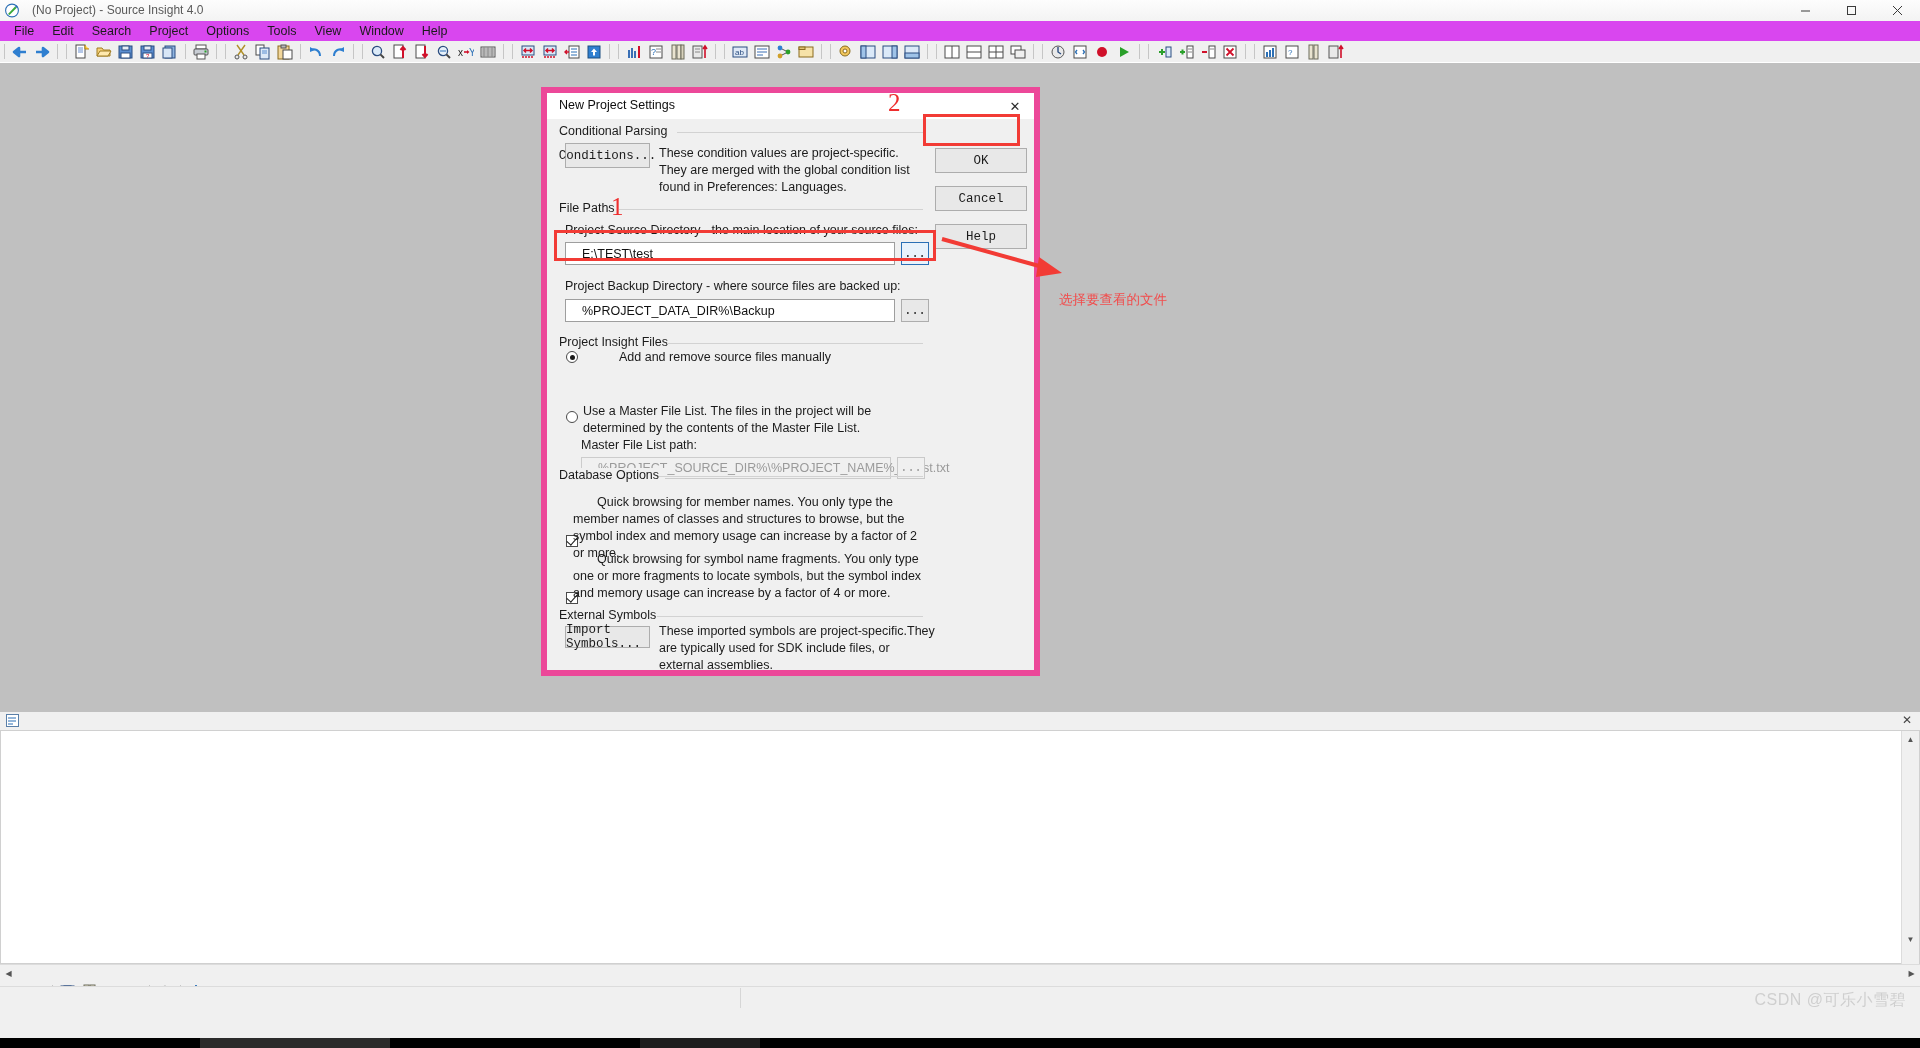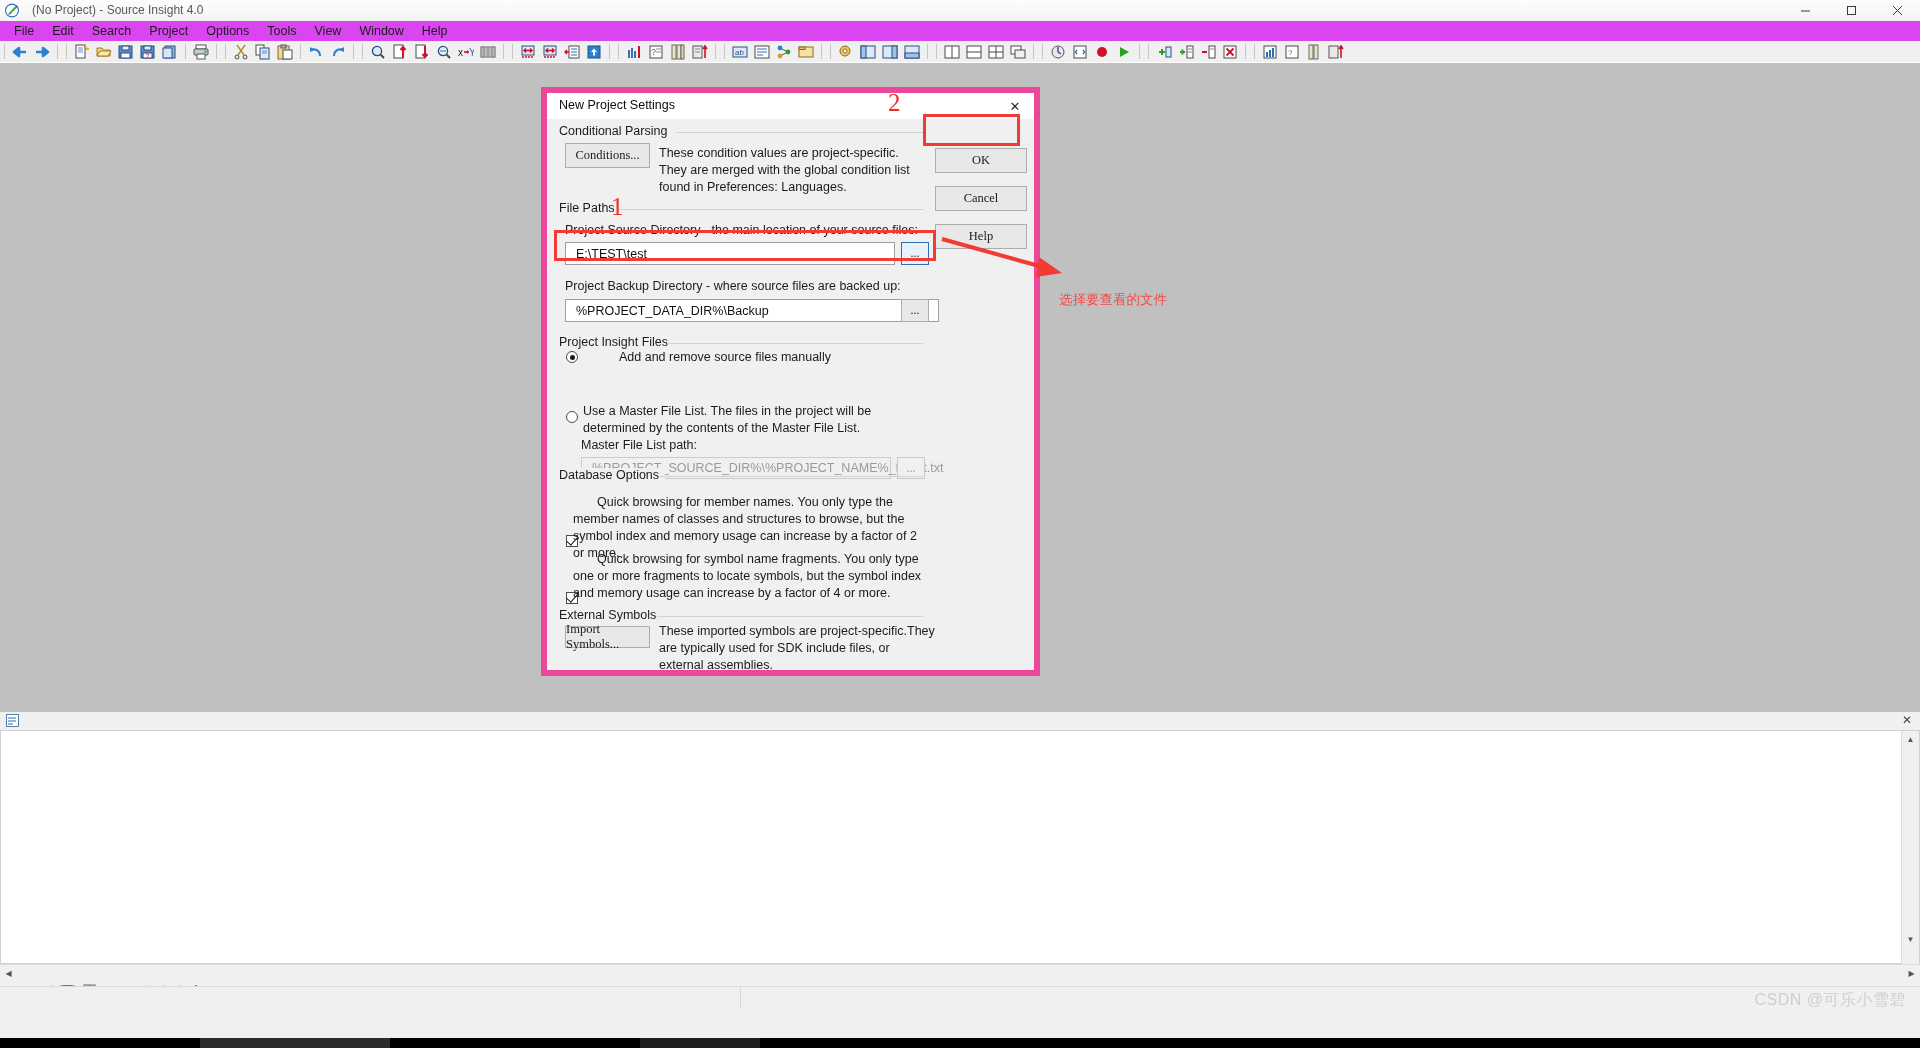--- a/index.html
+++ b/index.html
@@ -80,7 +80,7 @@
   .lbl{position:absolute;font-size:12.5px;color:#1b1b1b;white-space:nowrap;}
 
   .btn{position:absolute;background:#e8e8e8;border:1px solid #adadad;
-    font-family:Liberation Serif, serif;font-size:12.5px;color:#1b1b1b;
+    font-family:Liberation Mono, monospace;font-size:12.5px;color:#1b1b1b;
     display:flex;align-items:center;justify-content:center;box-sizing:border-box;}
   .btn-sm{font-size:12px;}
 

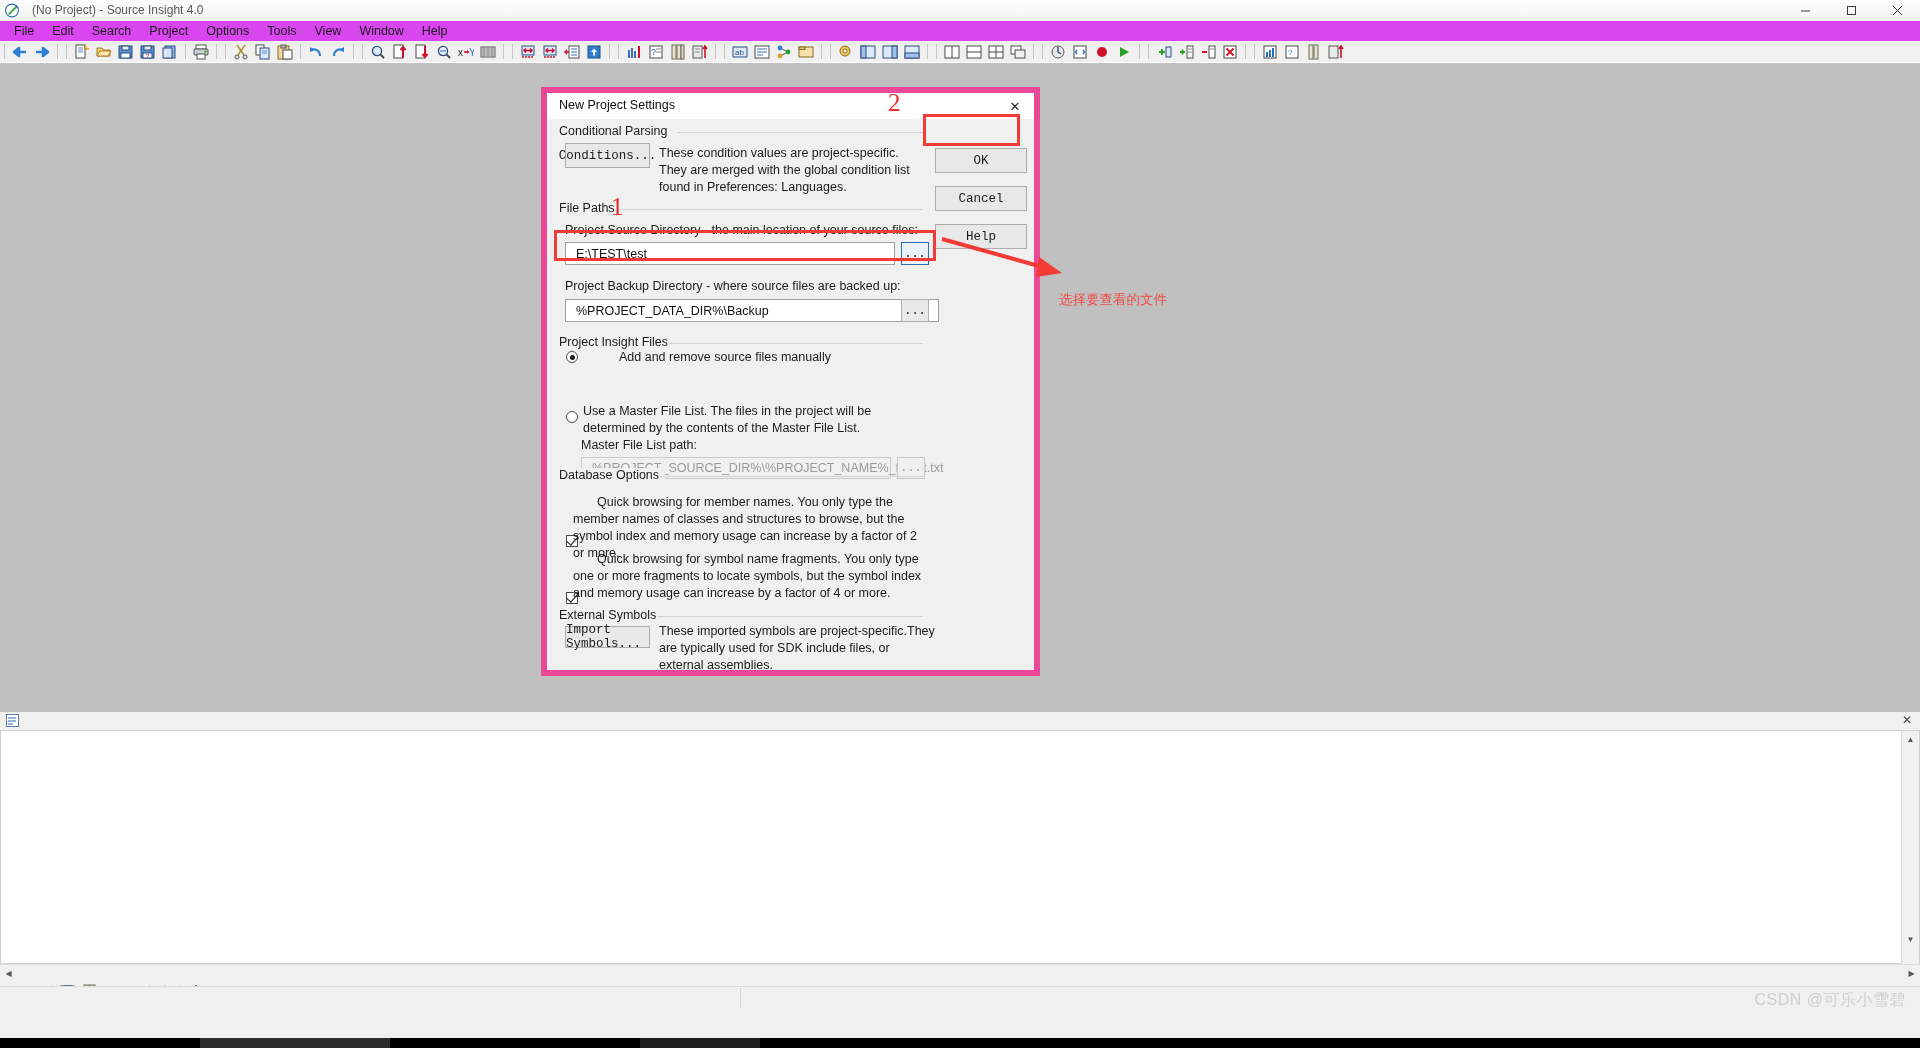--- a/index.html
+++ b/index.html
@@ -86,7 +86,7 @@
 
   .tfield{position:absolute;background:#fff;border:1px solid #9e9e9e;box-sizing:border-box;
     font-family:"Liberation Sans",sans-serif;font-size:12.5px;color:#111;
-    padding-left:10px;display:flex;align-items:center;}
+    padding-left:16px;display:flex;align-items:center;}
   .tfield.disabled{background:#f0f0f0;border-color:#cccccc;color:#9a9a9a;}
 
   .radio{position:absolute;width:12px;height:12px;border:1px solid #4a4a4a;border-radius:50%;

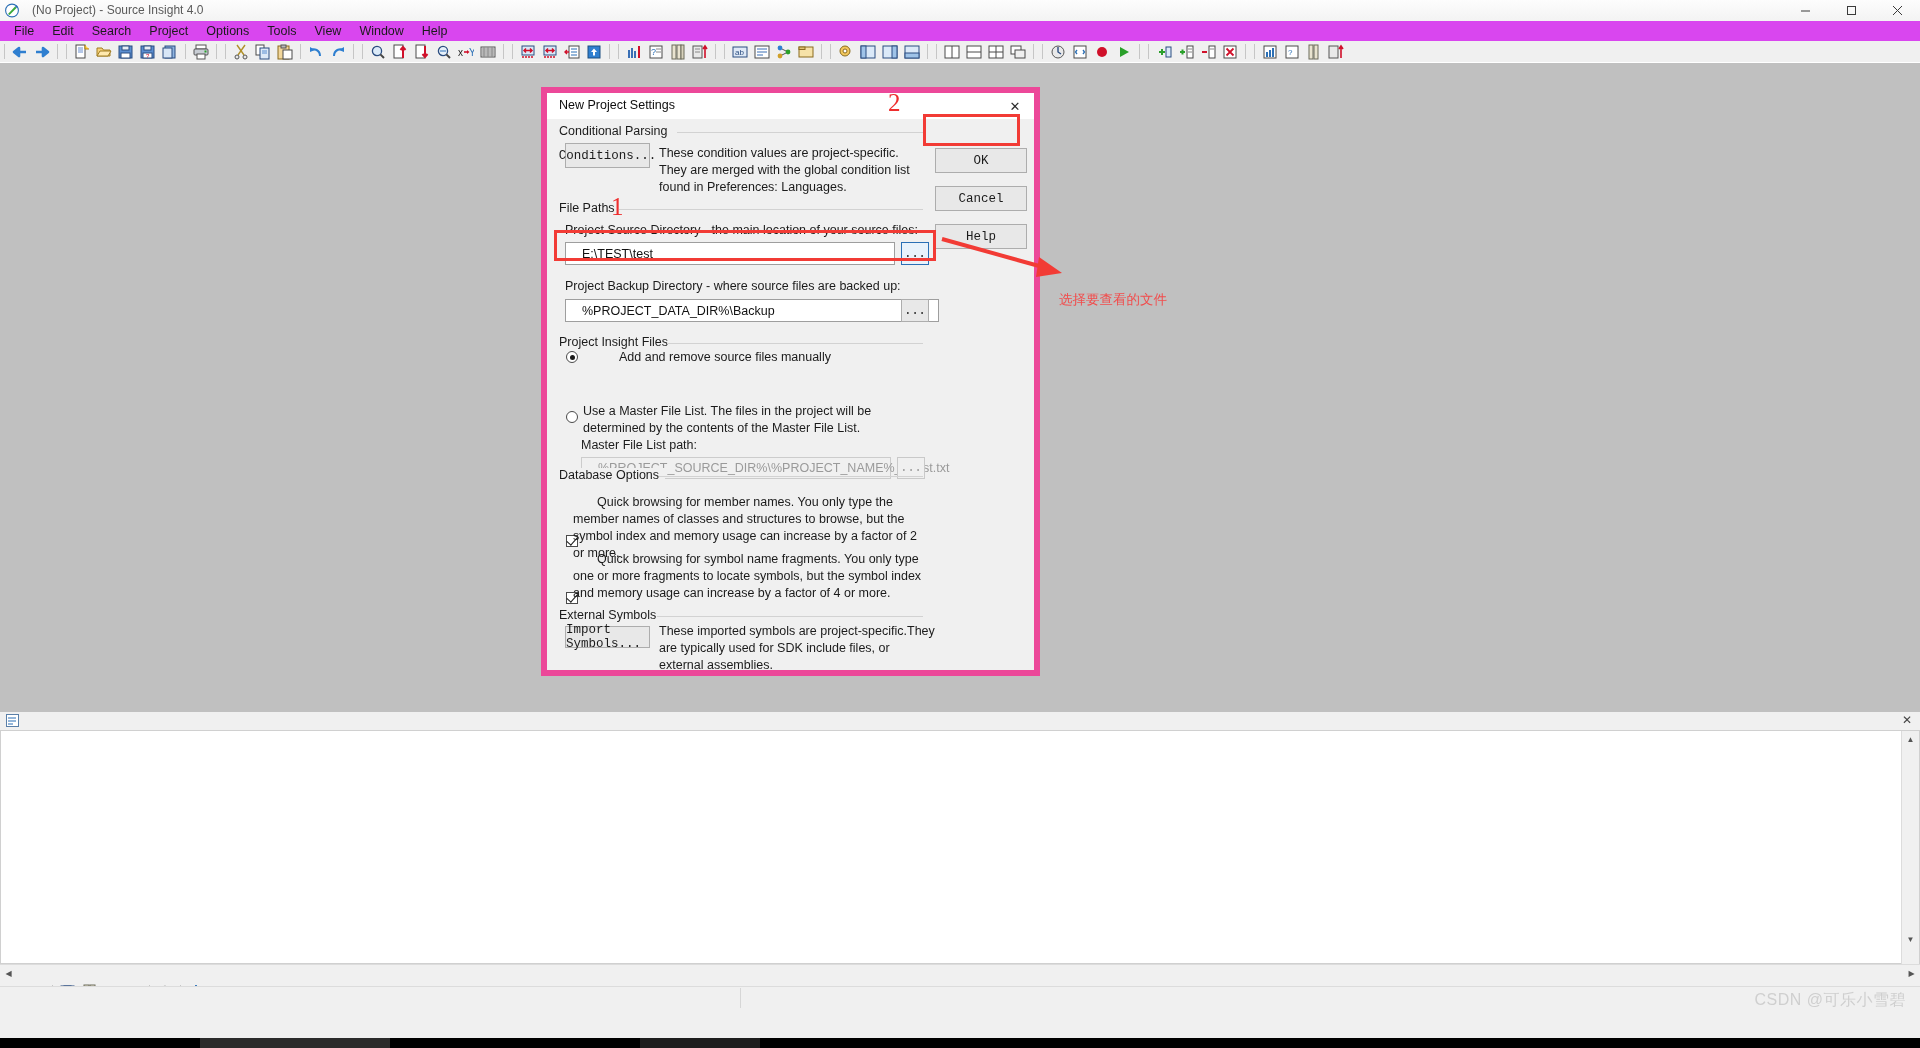--- a/index.html
+++ b/index.html
@@ -662,7 +662,7 @@
       <div class="btn btn-sm" style="left:354px;top:123px;width:28px;height:23px;border-color:#2b6fb5;background:#e9f2fb;">...</div>
 
       <div class="lbl" style="left:18px;top:160px;">Project Backup Directory - where source files are backed up:</div>
-      <div class="tfield" style="left:18px;top:180px;width:374px;height:23px;">%PROJECT_DATA_DIR%\Backup</div>
+      <div class="tfield" style="left:18px;top:180px;width:330px;height:23px;">%PROJECT_DATA_DIR%\Backup</div>
       <div class="btn btn-sm" style="left:354px;top:180px;width:28px;height:23px;">...</div>
 
       <div class="grp-label" style="left:12px;top:216px;">Project Insight Files</div>

